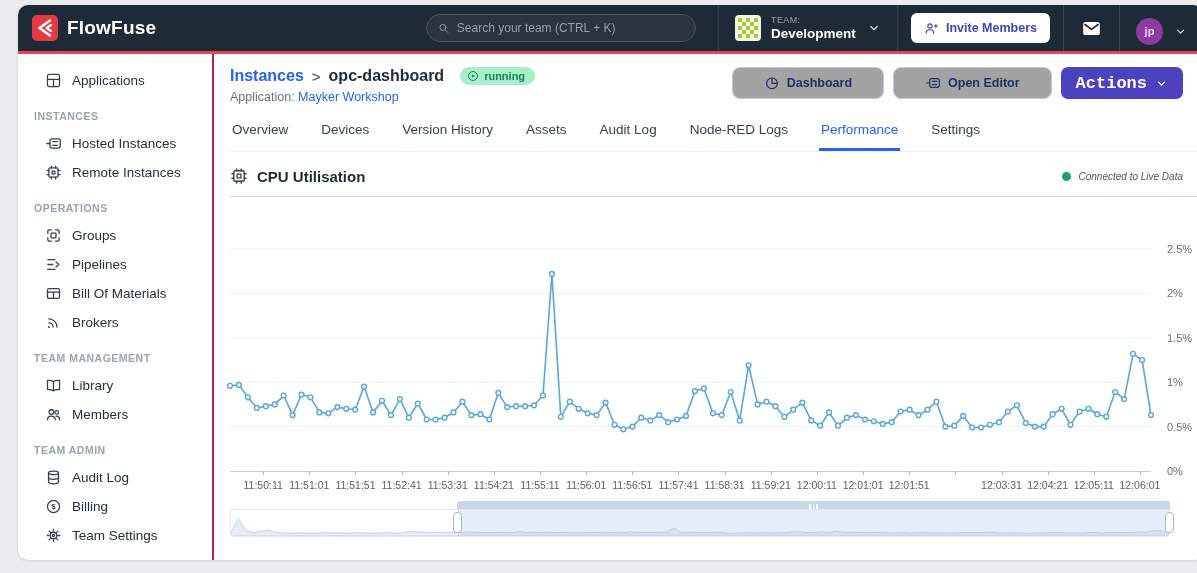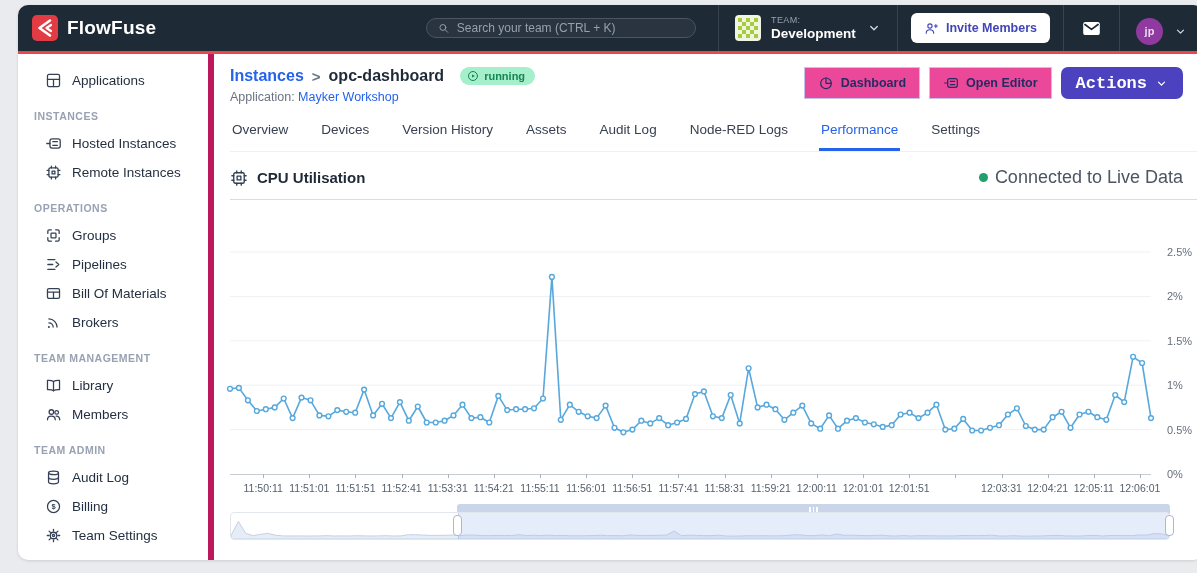--- a/index.html
+++ b/index.html
@@ -15,7 +15,7 @@
   .brand-logo { width:26px; height:26px; }
   .brand-name { color:#fff; font-size:19px; font-weight:700; letter-spacing:.2px; }
   .nav-right { margin-left:auto; display:flex; align-items:center; height:100%; }
-  .searchbox { width:270px; height:20px; background:#2a3440; border:1px solid #4a5462; border-radius:14px;
+  .searchbox { width:270px; height:28px; background:#2a3440; border:1px solid #4a5462; border-radius:14px;
                display:flex; align-items:center; gap:7px; padding:0 10px; margin-right:22px; }
   .searchbox .ic { width:14px; height:14px; color:#93a0ad; }
   .searchbox input { background:transparent; border:none; outline:none; color:#cfd6dd; font-size:12px; width:100%;

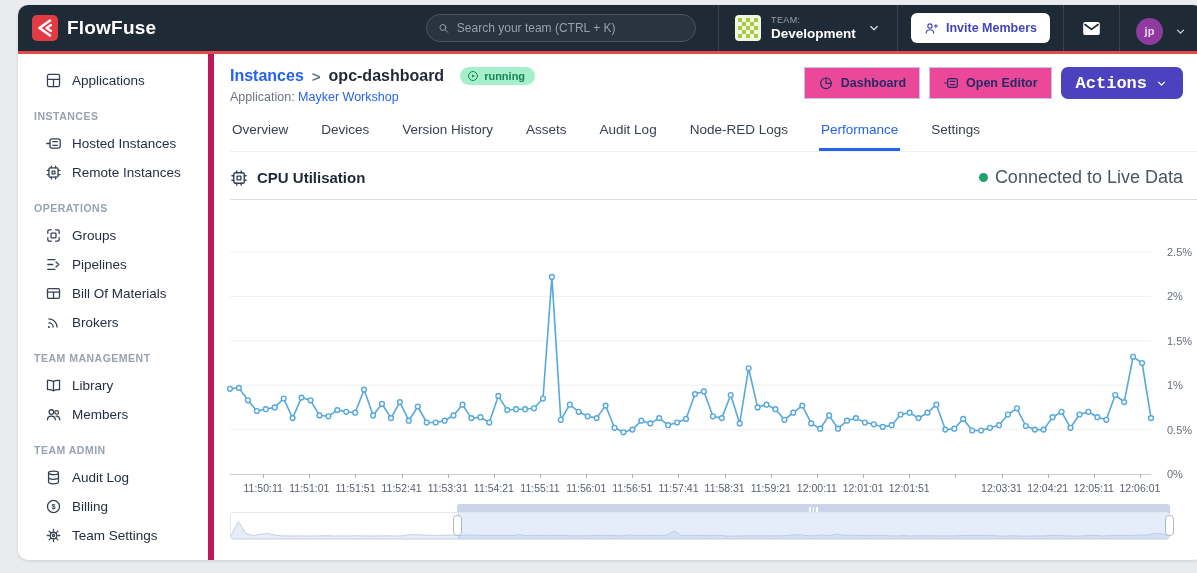--- a/index.html
+++ b/index.html
@@ -40,7 +40,7 @@
 
   
   .frame { display:flex; height:506px; }
-  .sidebar { width:196px; border-right:6px solid #be185d; padding-top:12px; flex-shrink:0; }
+  .sidebar { width:196px; border-right:2px solid #be185d; padding-top:12px; flex-shrink:0; }
   .side-item { display:flex; align-items:center; gap:10px; padding:6px 8px 6px 27px; color:#243041;
                font-size:13.5px; cursor:pointer; }
   .side-item .ic { width:17px; height:17px; color:#344054; flex-shrink:0; }

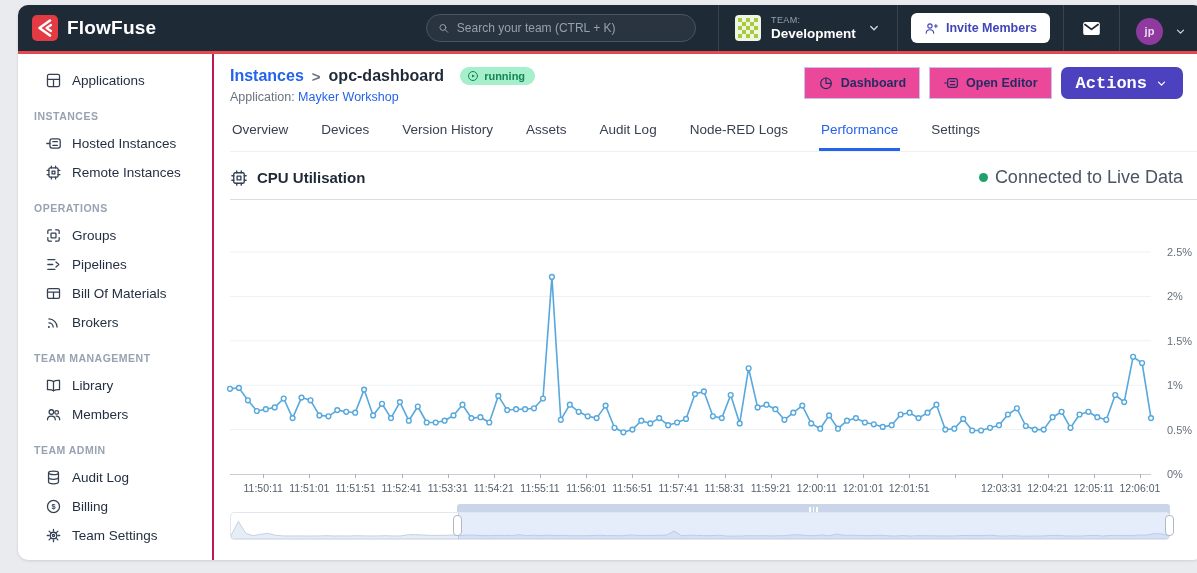--- a/index.html
+++ b/index.html
@@ -59,8 +59,8 @@
   .app-row .lbl { color:#6b7280; }
   .app-row .lnk { color:#2563eb; cursor:pointer; }
   .head-actions { display:flex; gap:9px; }
-  .btn-outline { display:flex; align-items:center; gap:7px; background:#ec4899; border:1px solid #c3c3ee;
-                 color:#252c63; font-weight:700; font-size:12.5px; border-radius:0; height:32px; padding:0 13px; cursor:pointer;
+  .btn-outline { display:flex; align-items:center; gap:7px; background:#a3a3a3; border:1px solid #c3c3ee;
+                 color:#252c63; font-weight:700; font-size:12.5px; border-radius:8px; height:32px; padding:0 31px; cursor:pointer;
                  font-family:"Liberation Sans", sans-serif; }
   .btn-outline .ic { width:16px; height:16px; }
   .btn-solid { display:flex; align-items:center; gap:8px; background:#4c41bf; border:none; color:#fff;

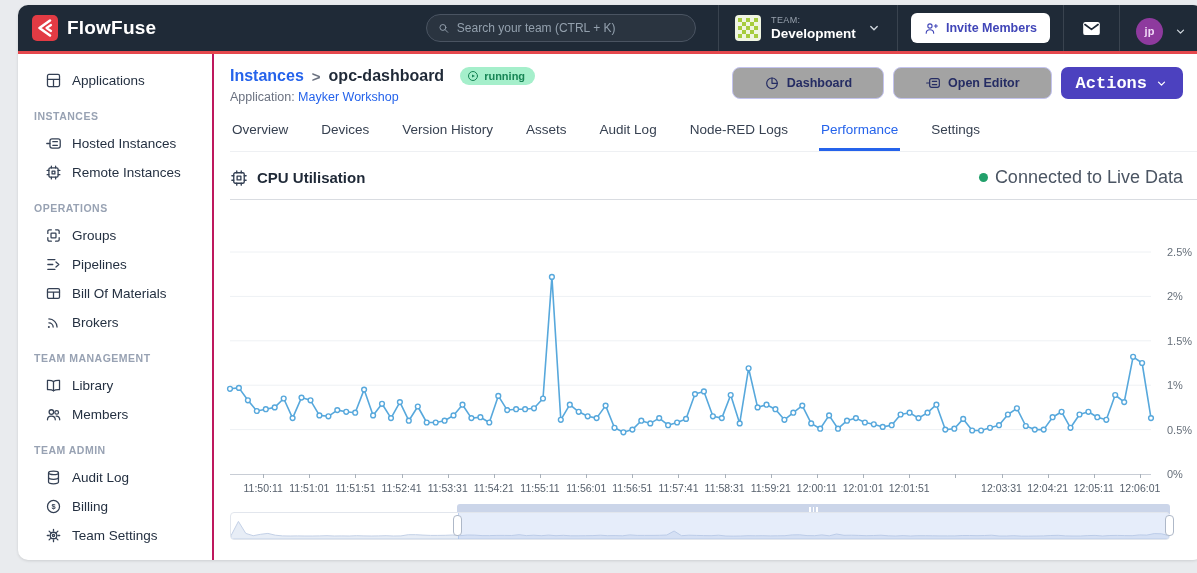--- a/index.html
+++ b/index.html
@@ -77,7 +77,7 @@
   .panel-title-wrap { display:flex; align-items:center; gap:9px; }
   .panel-title-wrap .ic { width:18px; height:18px; color:#344054; }
   .panel-title { font-size:15px; font-weight:700; color:#1f2937; }
-  .live-status { margin-left:auto; display:flex; align-items:center; gap:7px; font-size:18px; color:#4b5563; }
+  .live-status { margin-left:auto; display:flex; align-items:center; gap:7px; font-size:10px; color:#4b5563;font-style:italic; }
   .live-dot { width:9px; height:9px; border-radius:50%; background:#22a06b; }
 
   

